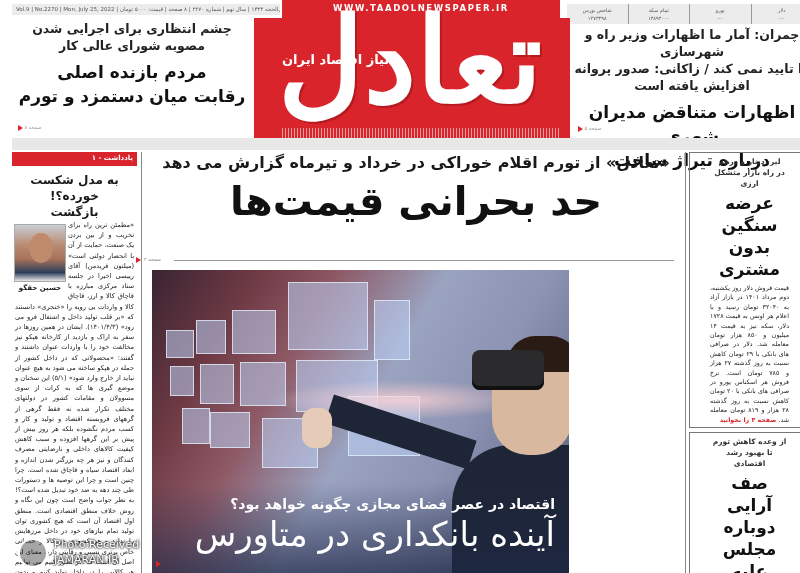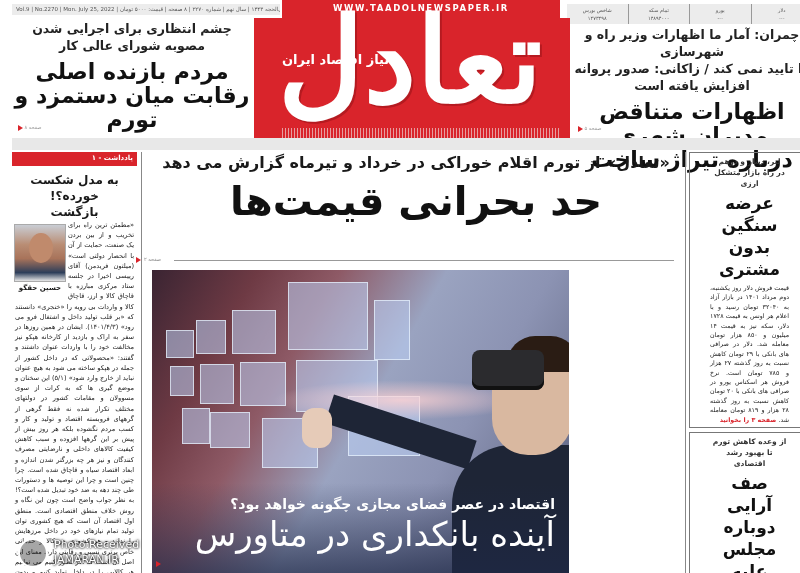--- a/index.html
+++ b/index.html
@@ -30,7 +30,7 @@
   .top-left-news { position: absolute; left: 0; top: 20px; width: 240px; height: 115px; direction: rtl; text-align: center; }
   .top-right-news { position: absolute; left: 560px; top: 26px; width: 240px; height: 110px; direction: rtl; text-align: center; }
   .kicker { font-size: 12.5px; font-weight: bold; line-height: 17px; color: #222; }
-  .side-headline { font-size: 22px; font-weight: bold; line-height: 24px; color: #111; margin-top: 6px; }
+  .side-headline { font-size: 17px; font-weight: bold; line-height: 24px; color: #111; margin-top: 6px; }
   .page-ref { position: absolute; bottom: 4px; font-size: 5px; color: #999; direction: ltr; }
   .page-ref .tri { display: inline-block; width: 0; height: 0; border-top: 3px solid transparent; border-bottom: 3px solid transparent; border-left: 5px solid #d9242b; vertical-align: middle; margin-left: 2px; }
   .top-left-news .page-ref { left: 4px; }

